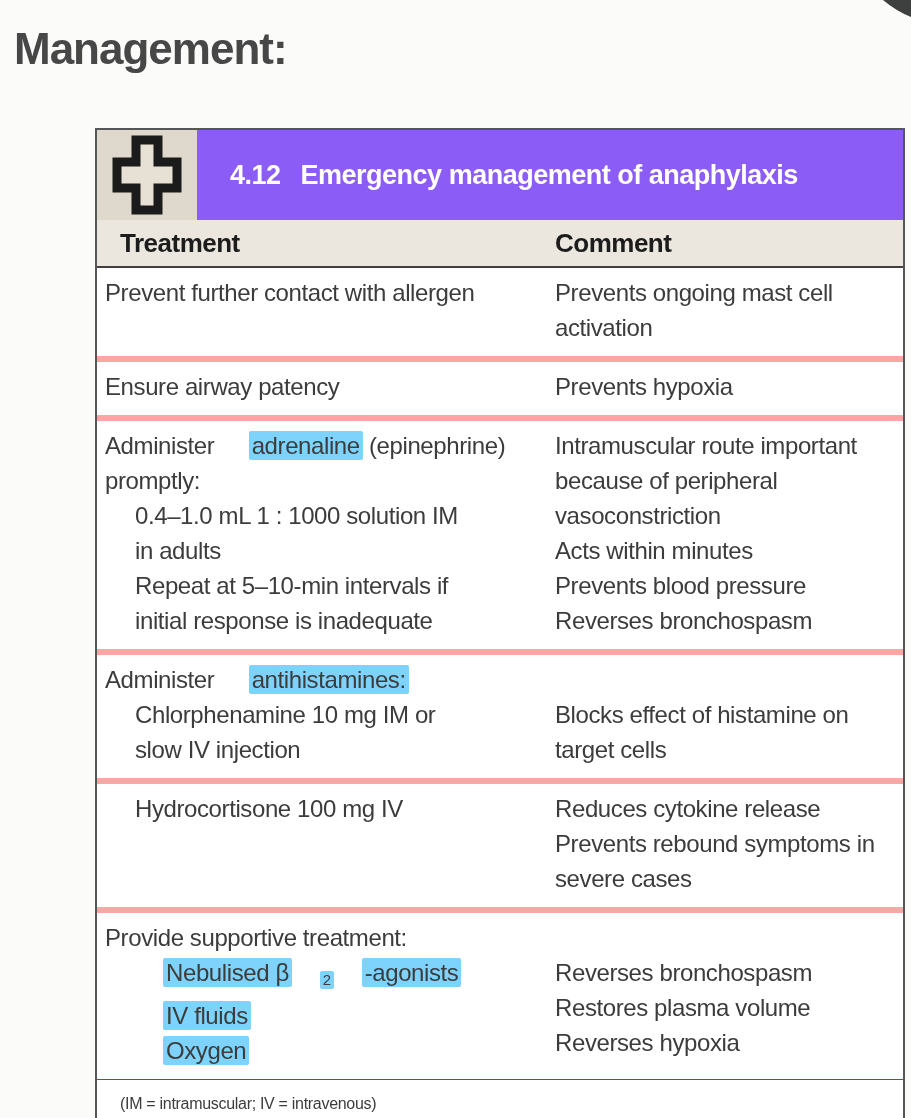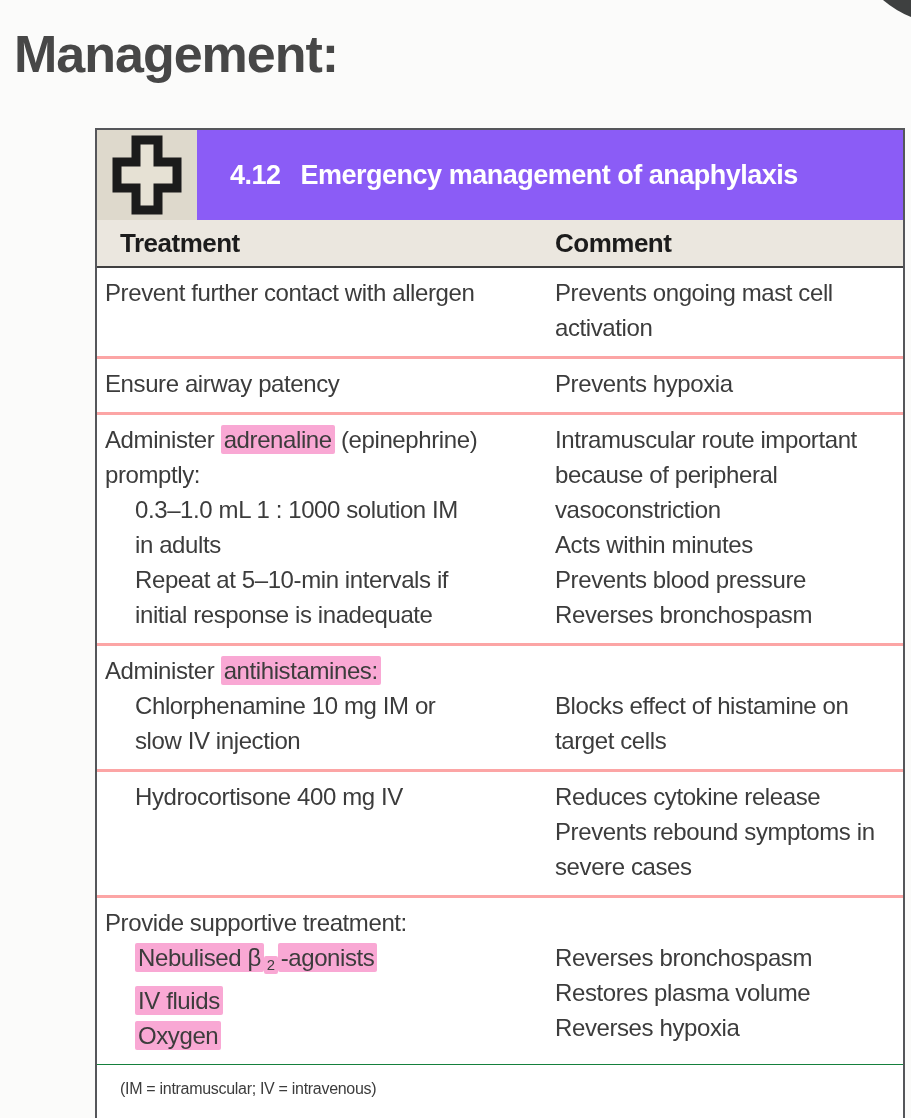--- a/index.html
+++ b/index.html
@@ -12,7 +12,7 @@
   
   .page-title{
     position:absolute;left:14px;top:24px;margin:0;
-    font-size:52px;font-weight:bold;color:#474747;letter-spacing:-1px;
+    font-size:44px;font-weight:bold;color:#474747;letter-spacing:-1px;
   }
   
   .corner-accent{position:absolute;top:0;right:0;line-height:0;}

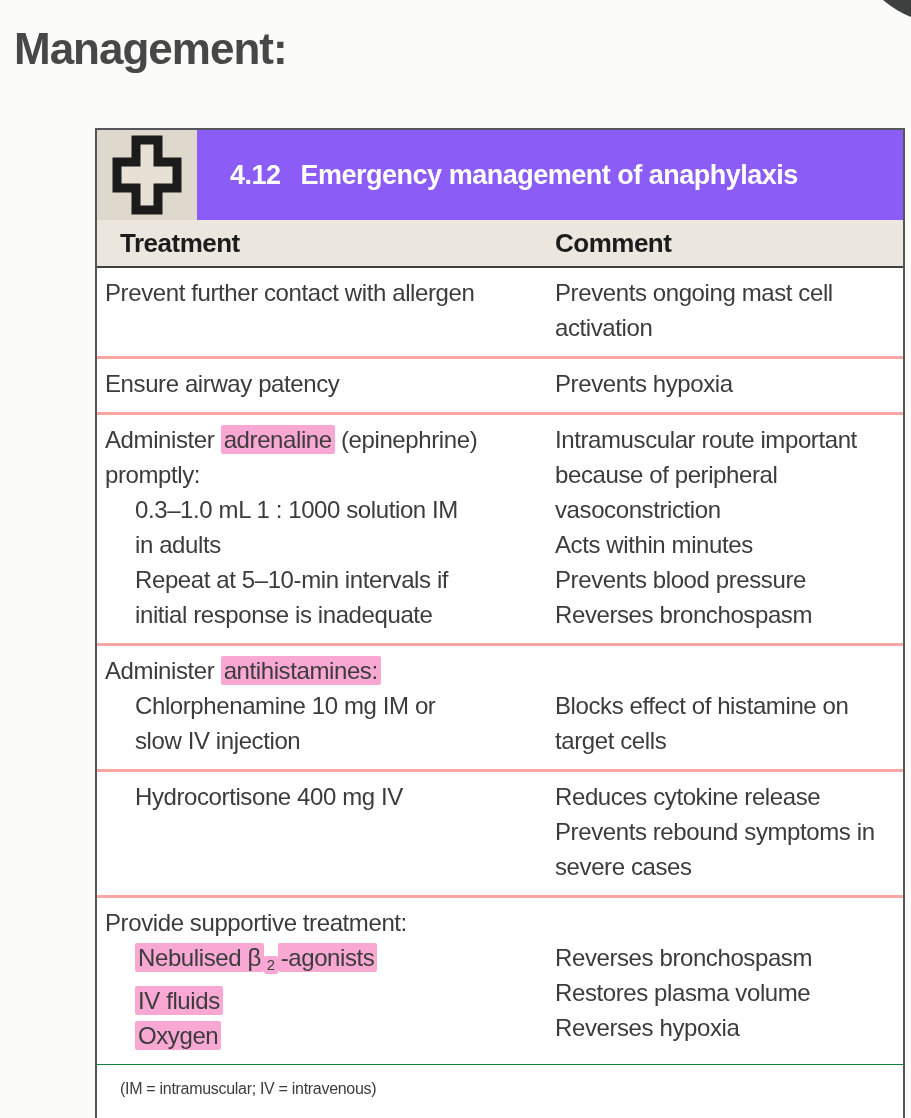--- a/index.html
+++ b/index.html
@@ -43,7 +43,7 @@
   .colhdr .ch-c{flex:1;}
   
   .t-row{display:flex;padding:7px 0 11px 0;}
-  .t-row + .t-row{border-top:3px solid #fca5a5;}
+  .t-row + .t-row{border-top:6px solid #fca5a5;}
   .cell{font-size:24px;line-height:35px;color:#3c3c3c;letter-spacing:-0.4px;}
   .cell-t{width:458px;flex:0 0 458px;box-sizing:border-box;padding-left:8px;}
   .cell-c{flex:1;padding-right:18px;}

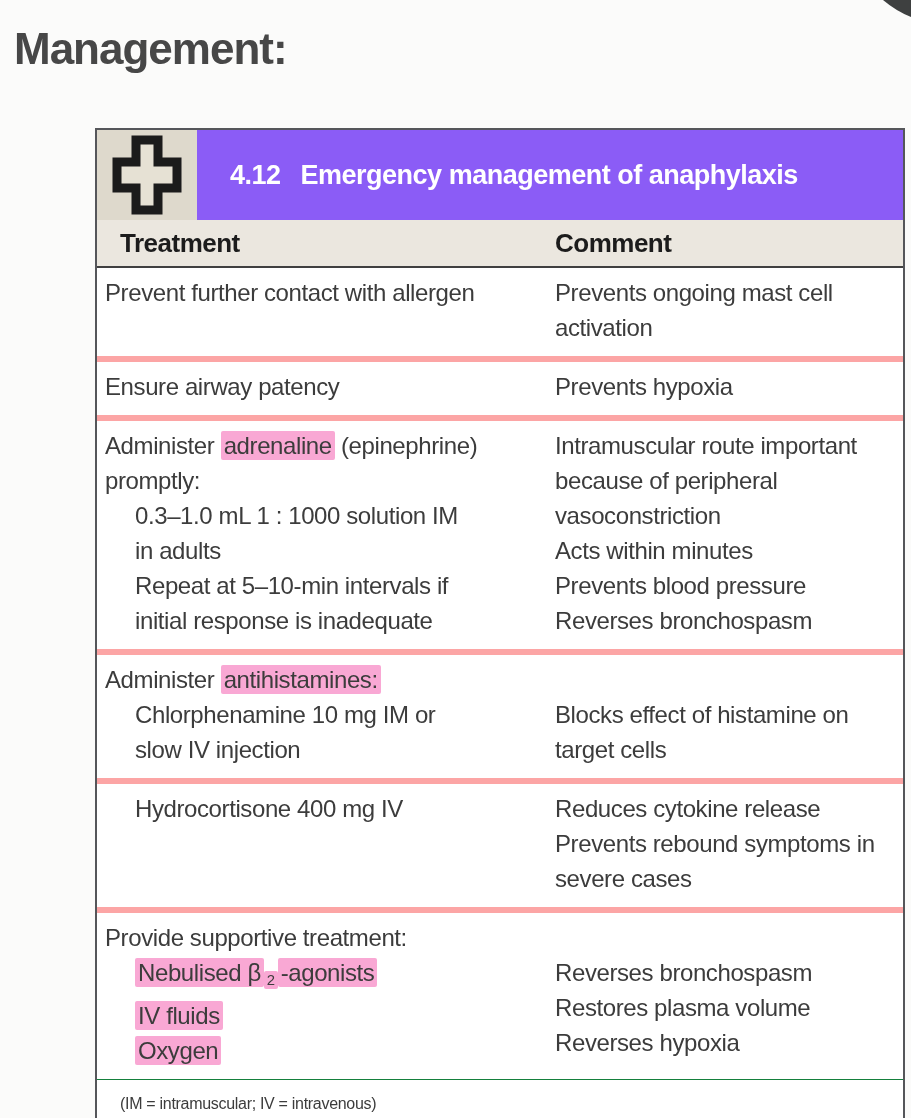--- a/index.html
+++ b/index.html
@@ -49,7 +49,7 @@
   .cell-c{flex:1;padding-right:18px;}
   .line{white-space:nowrap;}
   .line.indent{margin-left:30px;}
-  .hl{background:#f9a8d4;padding:1px 3px;border-radius:2px;}
+  .hl{background:#7dd3fc;padding:1px 3px;border-radius:2px;margin-left:28px;}
   .sub{font-size:0.62em;vertical-align:-0.25em;}
   
   .foot-row{

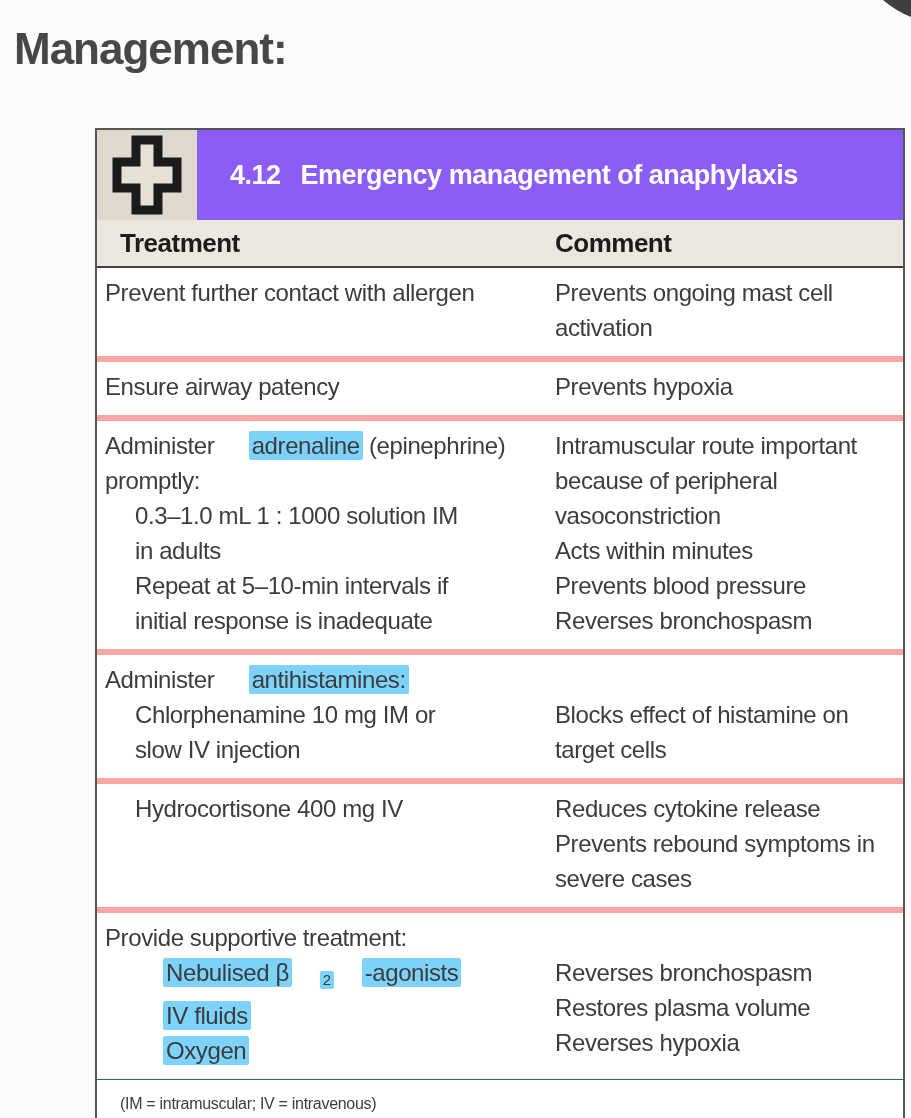--- a/index.html
+++ b/index.html
@@ -109,7 +109,7 @@
         <div class="cell cell-t">
           <div class="line"><span>Administer </span><span class="hl ">adrenaline</span><span> (epinephrine)</span></div>
           <div class="line"><span>promptly:</span></div>
-          <div class="line indent"><span>0.3–1.0 mL 1 : 1000 solution IM</span></div>
+          <div class="line indent"><span>0.4–1.0 mL 1 : 1000 solution IM</span></div>
           <div class="line indent"><span>in adults</span></div>
           <div class="line indent"><span>Repeat at 5–10-min intervals if</span></div>
           <div class="line indent"><span>initial response is inadequate</span></div>

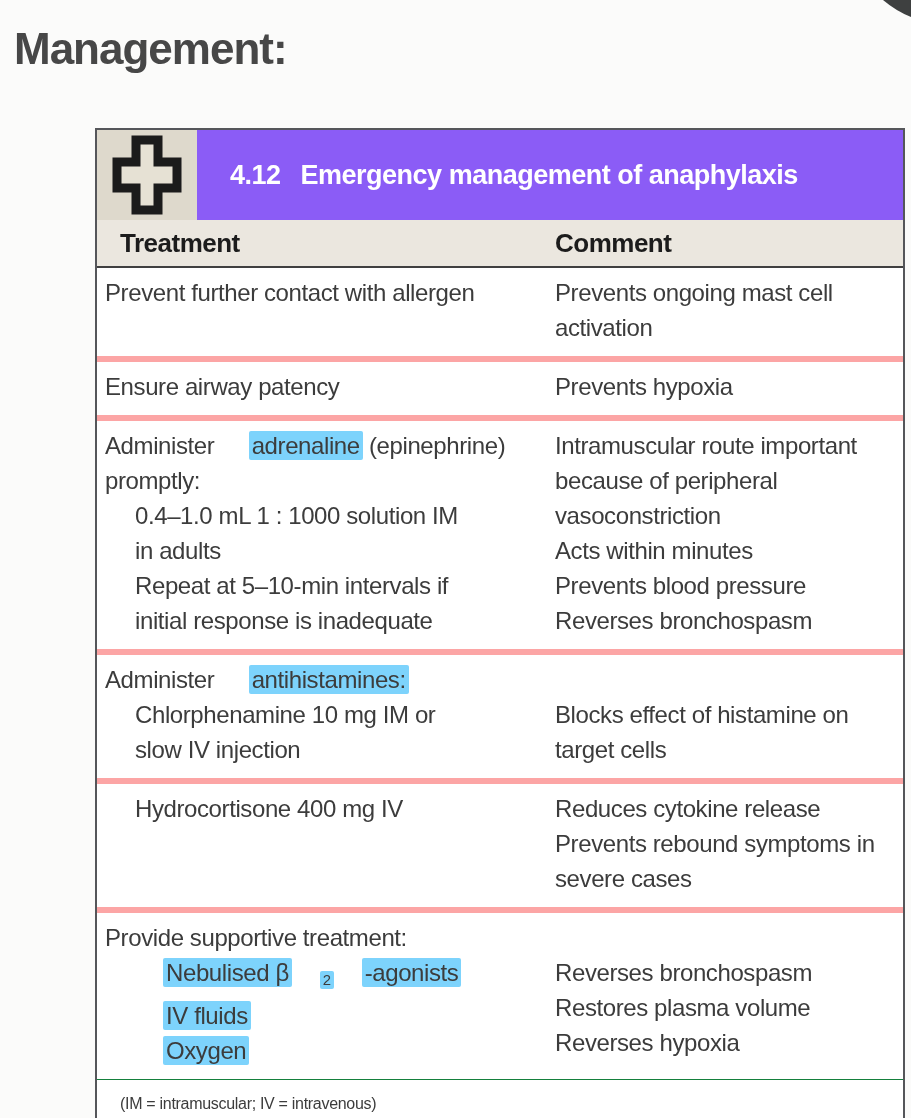--- a/index.html
+++ b/index.html
@@ -137,7 +137,7 @@
       </div>
       <div class="t-row">
         <div class="cell cell-t">
-          <div class="line indent"><span>Hydrocortisone 400 mg IV</span></div>
+          <div class="line indent"><span>Hydrocortisone 100 mg IV</span></div>
         </div>
         <div class="cell cell-c">
           <div class="line"><span>Reduces cytokine release</span></div>

